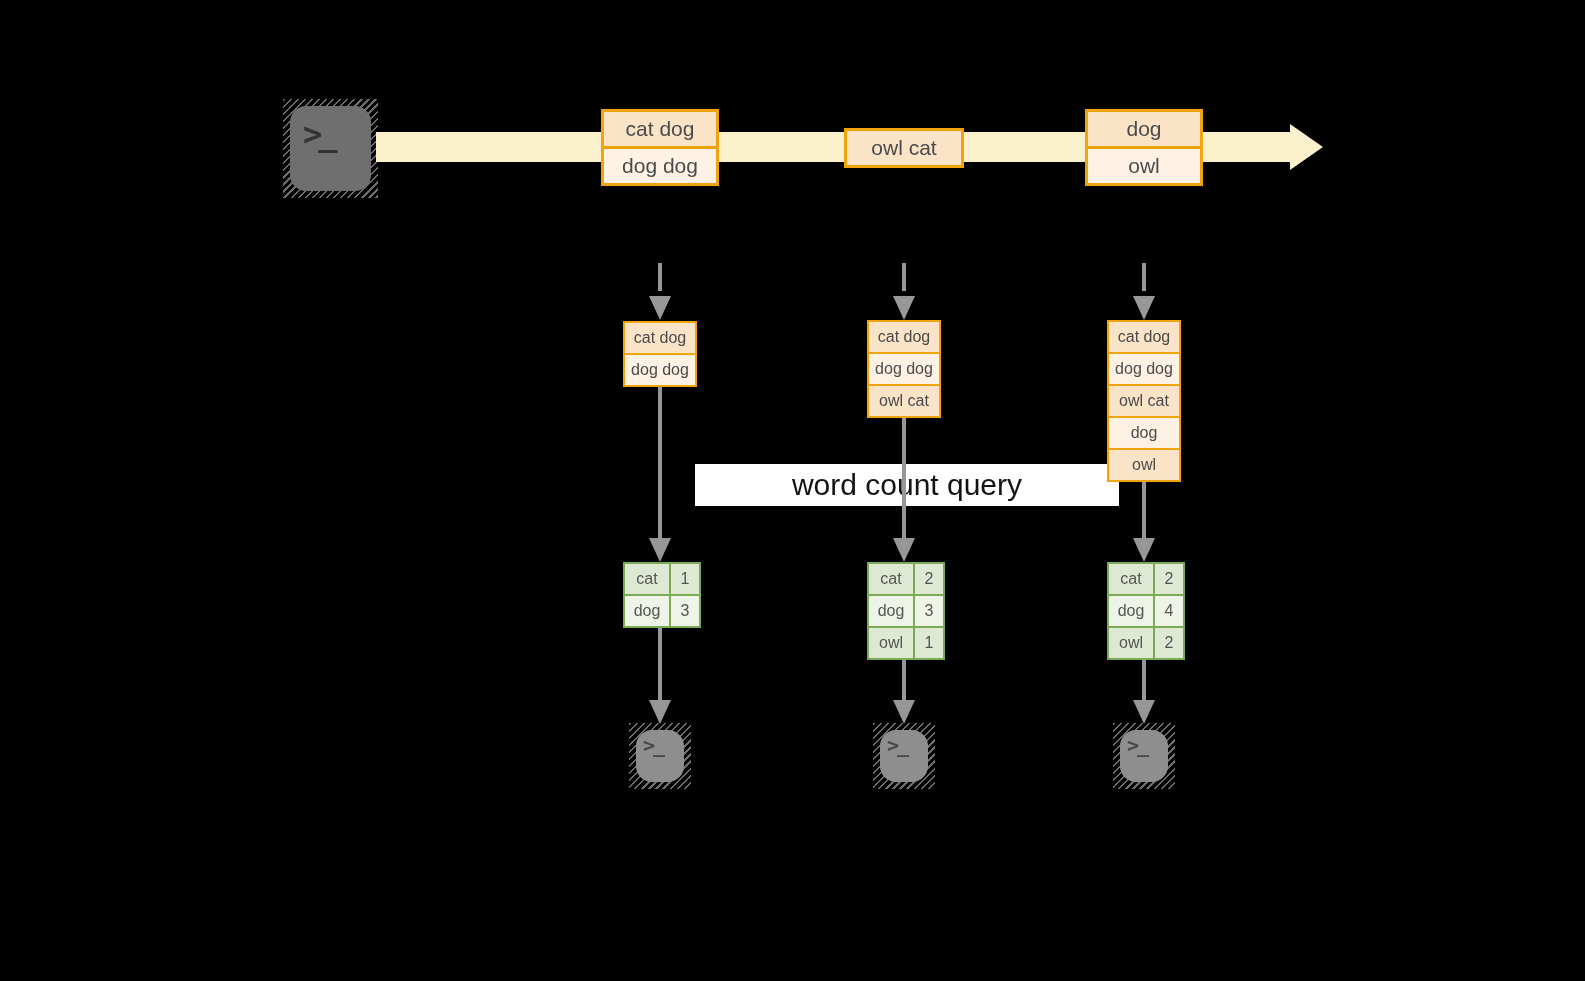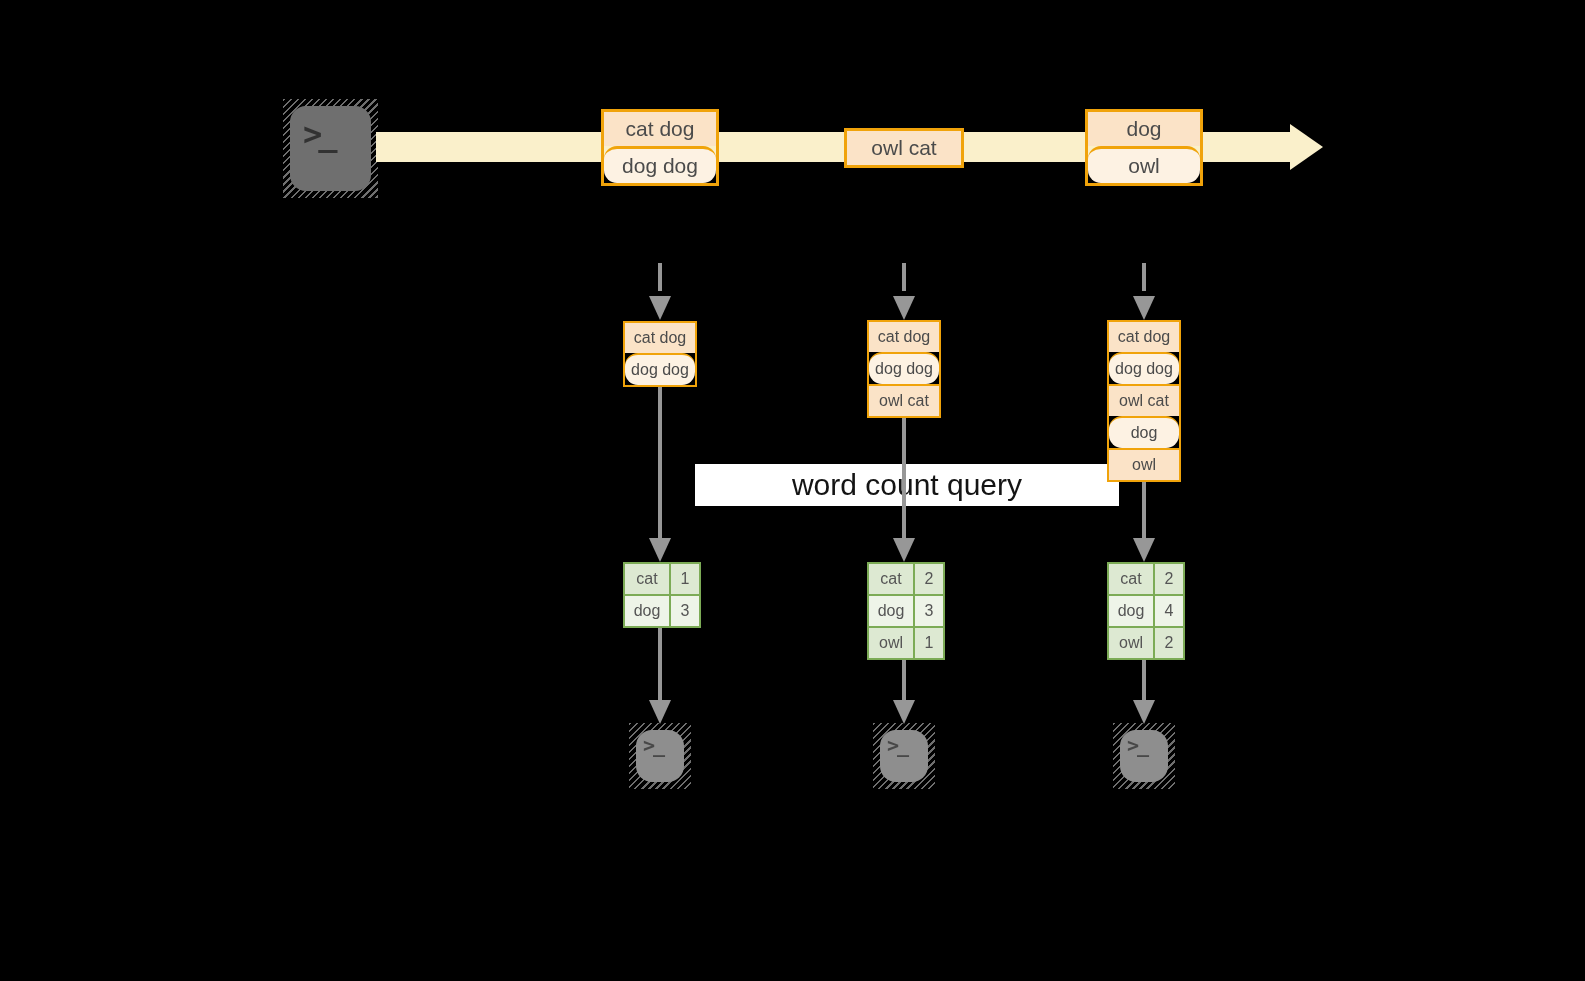--- a/index.html
+++ b/index.html
@@ -56,7 +56,7 @@
   .sbox .row{height:30px;line-height:30px;font-size:16px;}
   .sbox .row + .row{border-top:2px solid var(--event-border);}
   .fa{background:var(--event-fill-a);}
-  .fb{background:var(--event-fill-b);border-radius:13px;}
+  .fb{background:var(--event-fill-b);}
 
   
   .tbl{border:2px solid var(--table-border);z-index:3;color:#555;}

